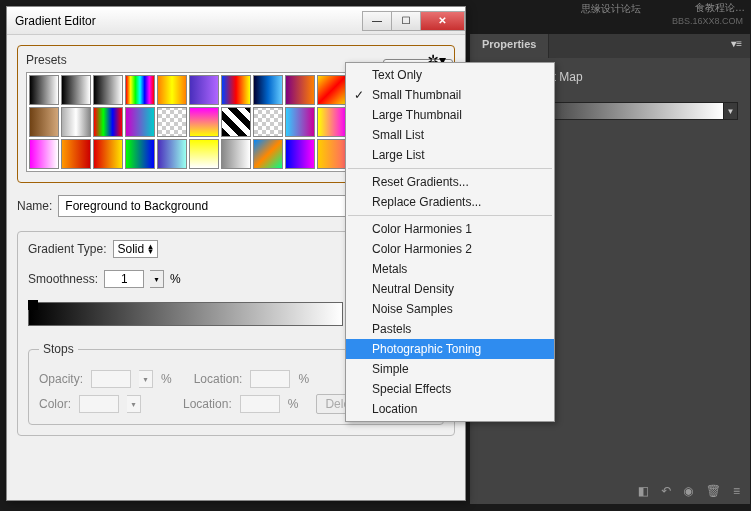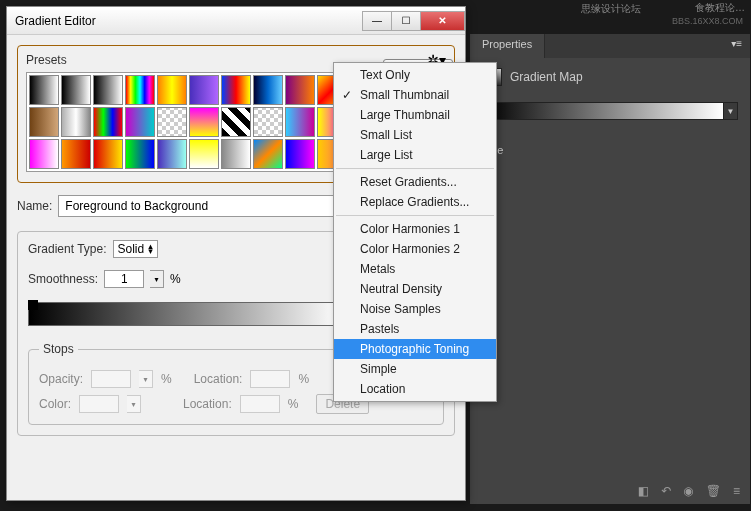--- a/index.html
+++ b/index.html
@@ -58,7 +58,7 @@
 
 
 .props { position:absolute; left:470px; top:34px; width:280px; height:470px; background:#434343; color:#ccc; }
-.props-tabs { display:flex; background:#383838; height:24px; }
+.props-tabs { display:flex; background:#383838; height:24px;font-weight:bold; }
 .props-tab { padding:4px 12px; background:#434343; border-right:1px solid #2a2a2a; font-size:11px;}
 .props-tab-x { margin-left:auto; padding:4px 8px; font-size:10px;}
 .props-head { display:flex; align-items:center; gap:8px; padding:10px 12px; }

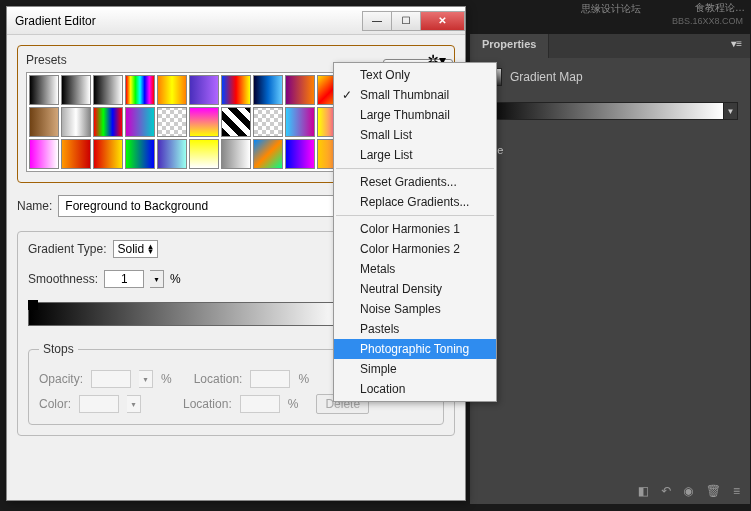--- a/index.html
+++ b/index.html
@@ -50,7 +50,7 @@
 .ok-btn { position:absolute; right:12px; top:52px; width:70px; height:22px; border:1px solid #888; background:linear-gradient(#fff,#e0e0e0); border-radius:3px; text-align:center; line-height:20px;}
 
 
-.ctx { position:absolute; left:333px; top:62px; width:164px; background:#f4f4f4; border:1px solid #999; box-shadow:2px 2px 6px rgba(0,0,0,0.3); z-index:10; padding:2px 0;}
+.ctx { position:absolute; left:345px; top:62px; width:210px; background:#f4f4f4; border:1px solid #999; box-shadow:2px 2px 6px rgba(0,0,0,0.3); z-index:10; padding:2px 0;}
 .ctx-item { padding:3px 10px 3px 26px; color:#222; cursor:default; position:relative;}
 .ctx-item.checked::before { content:"✓"; position:absolute; left:8px; }
 .ctx-item.highlight { background:#2f8cef; color:#fff; }

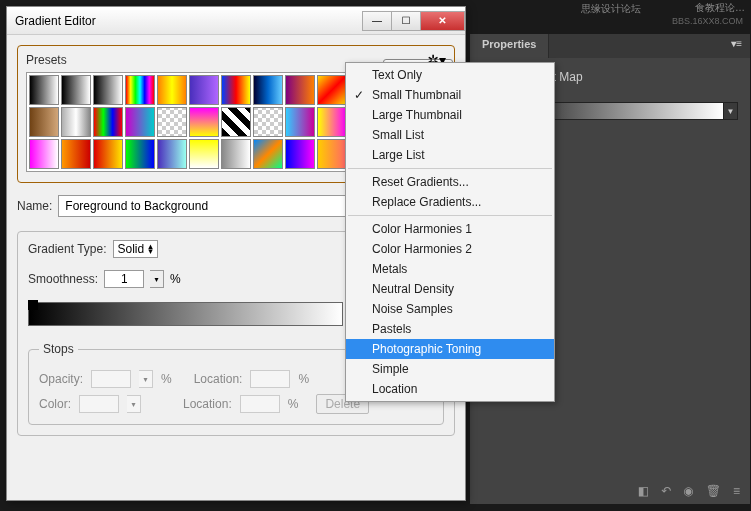--- a/index.html
+++ b/index.html
@@ -227,6 +227,7 @@
     <div class="ctx-item">Pastels</div>
     <div class="ctx-item highlight">Photographic Toning</div>
     <div class="ctx-item">Simple</div>
+    <div class="ctx-item">Special Effects</div>
     <div class="ctx-item">Location</div>
   </div>
 

